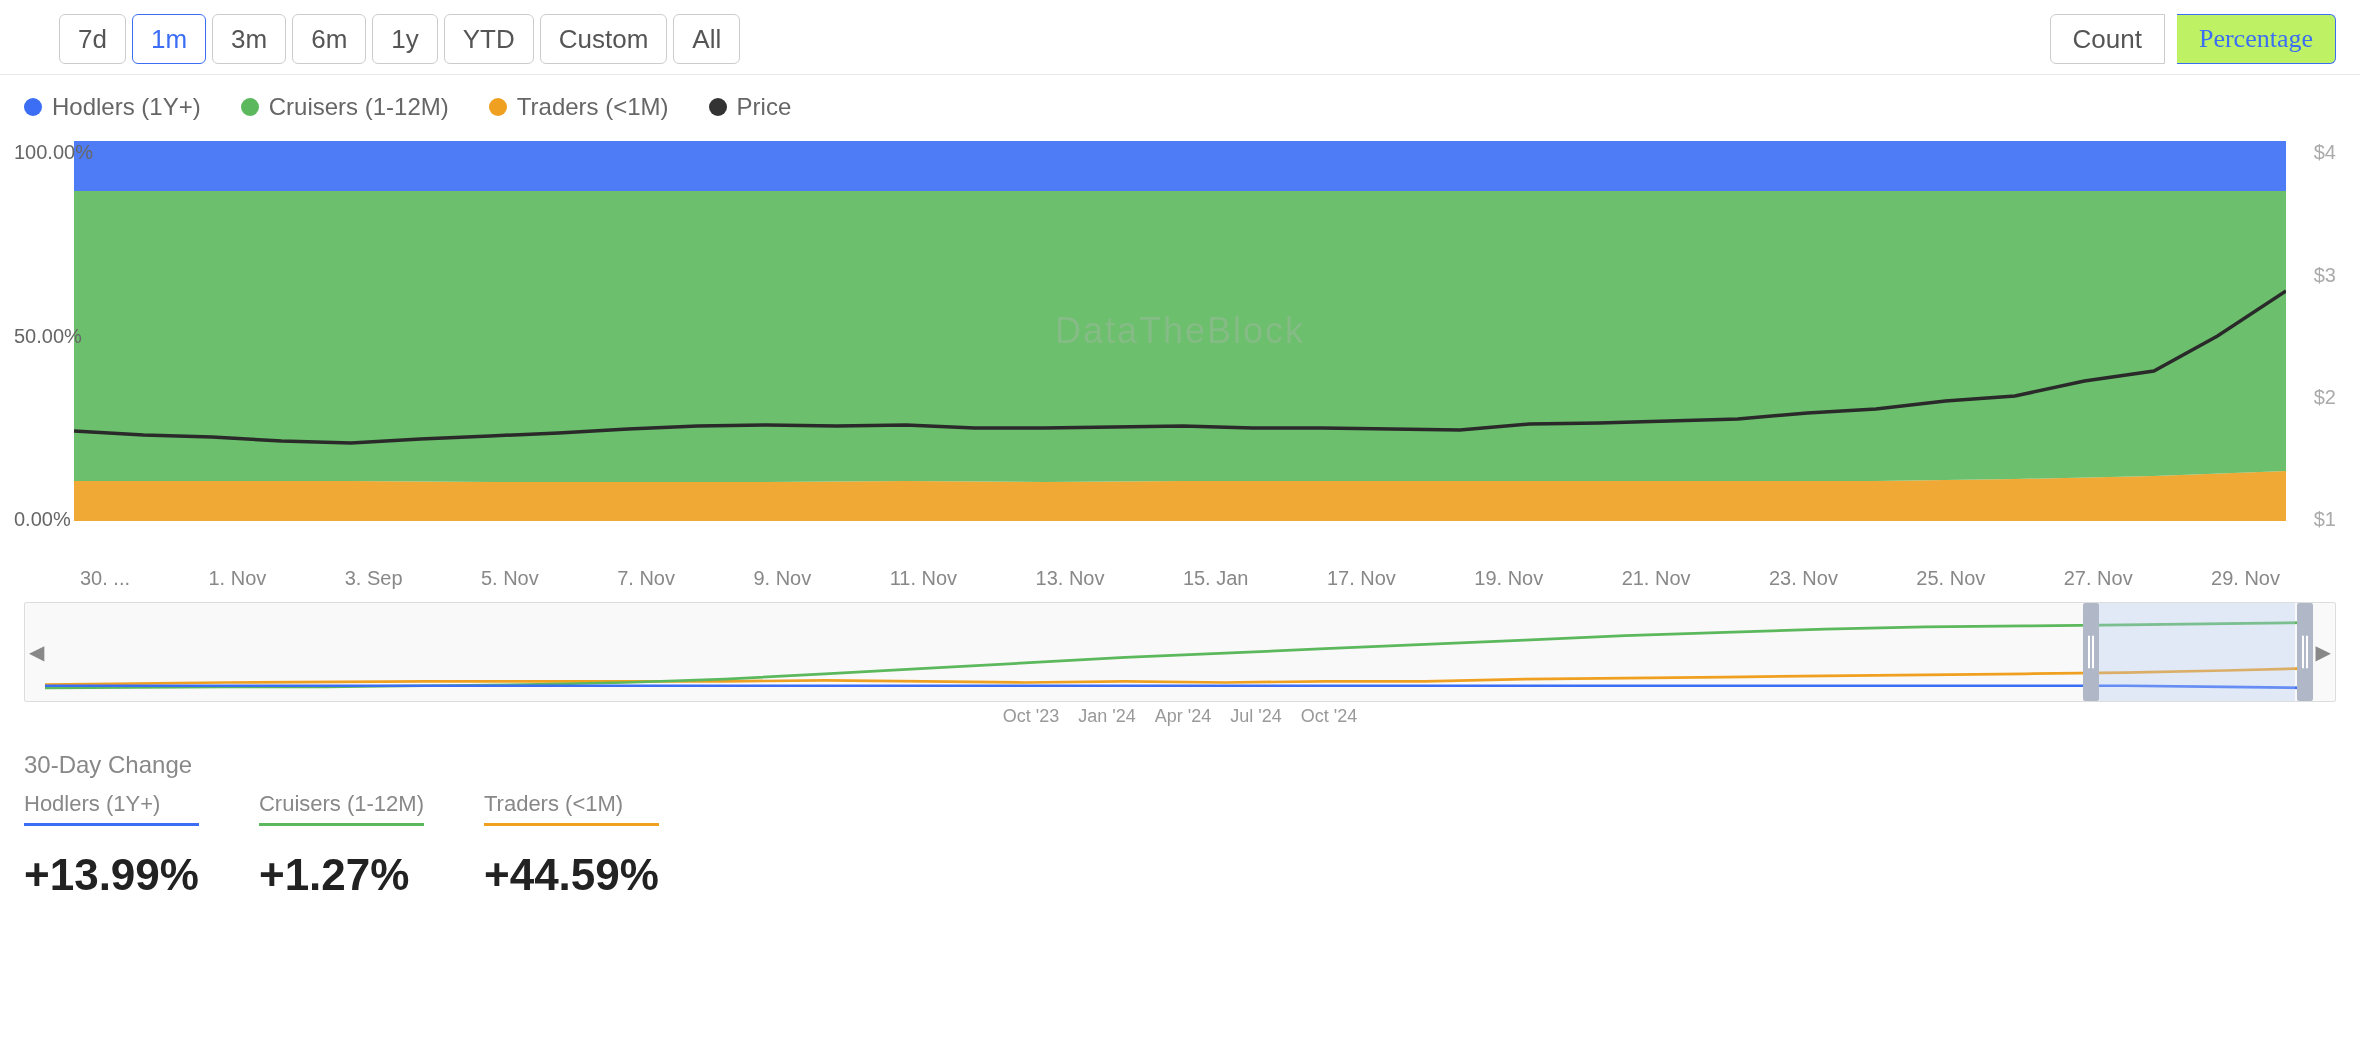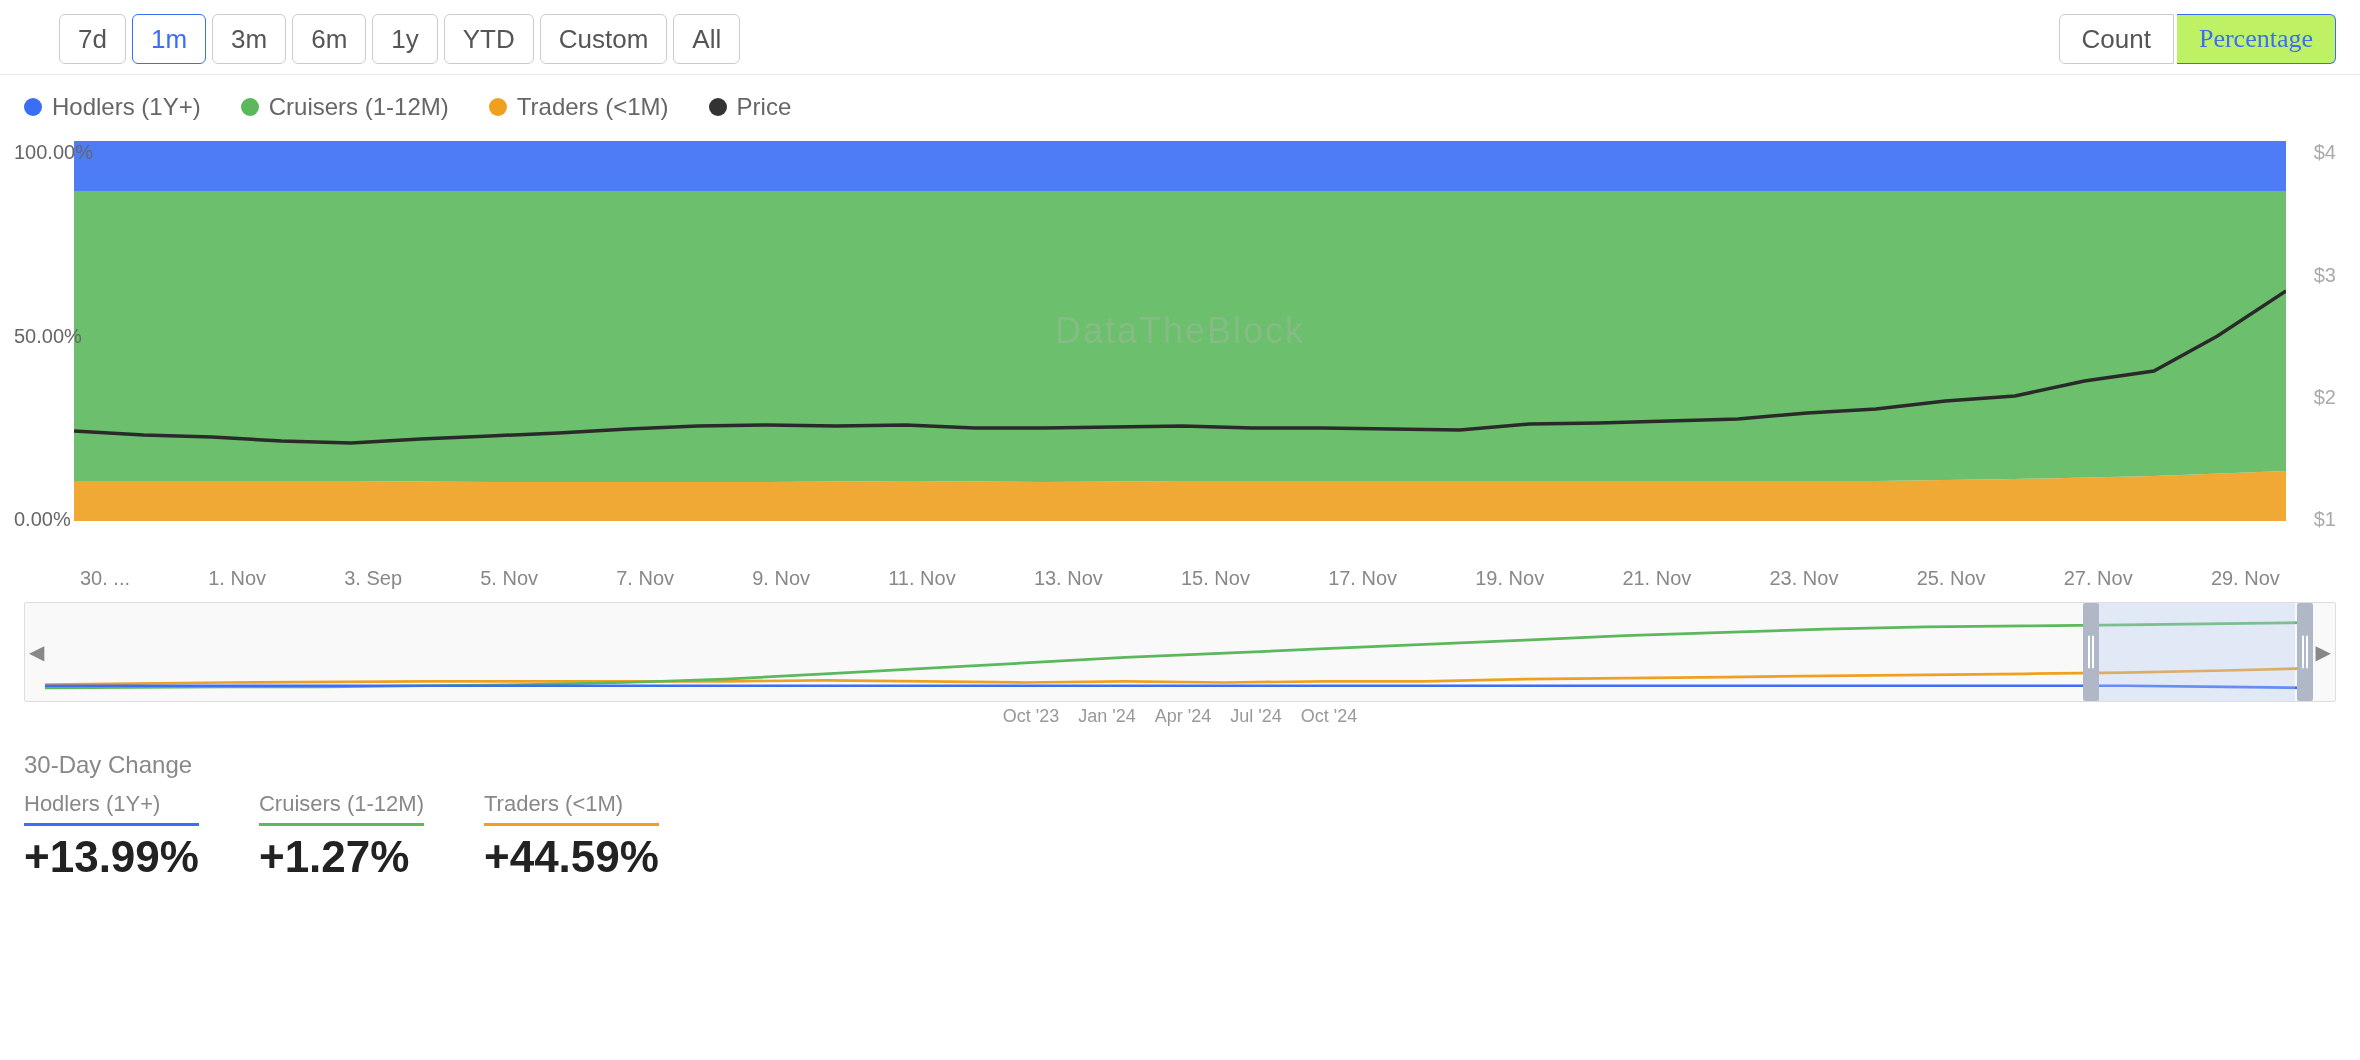--- a/index.html
+++ b/index.html
@@ -43,7 +43,7 @@
     }
     .view-buttons {
       display: flex;
-      gap: 3px;
+      gap: 12px;
     }
     .view-btn {
       padding: 6px 22px;

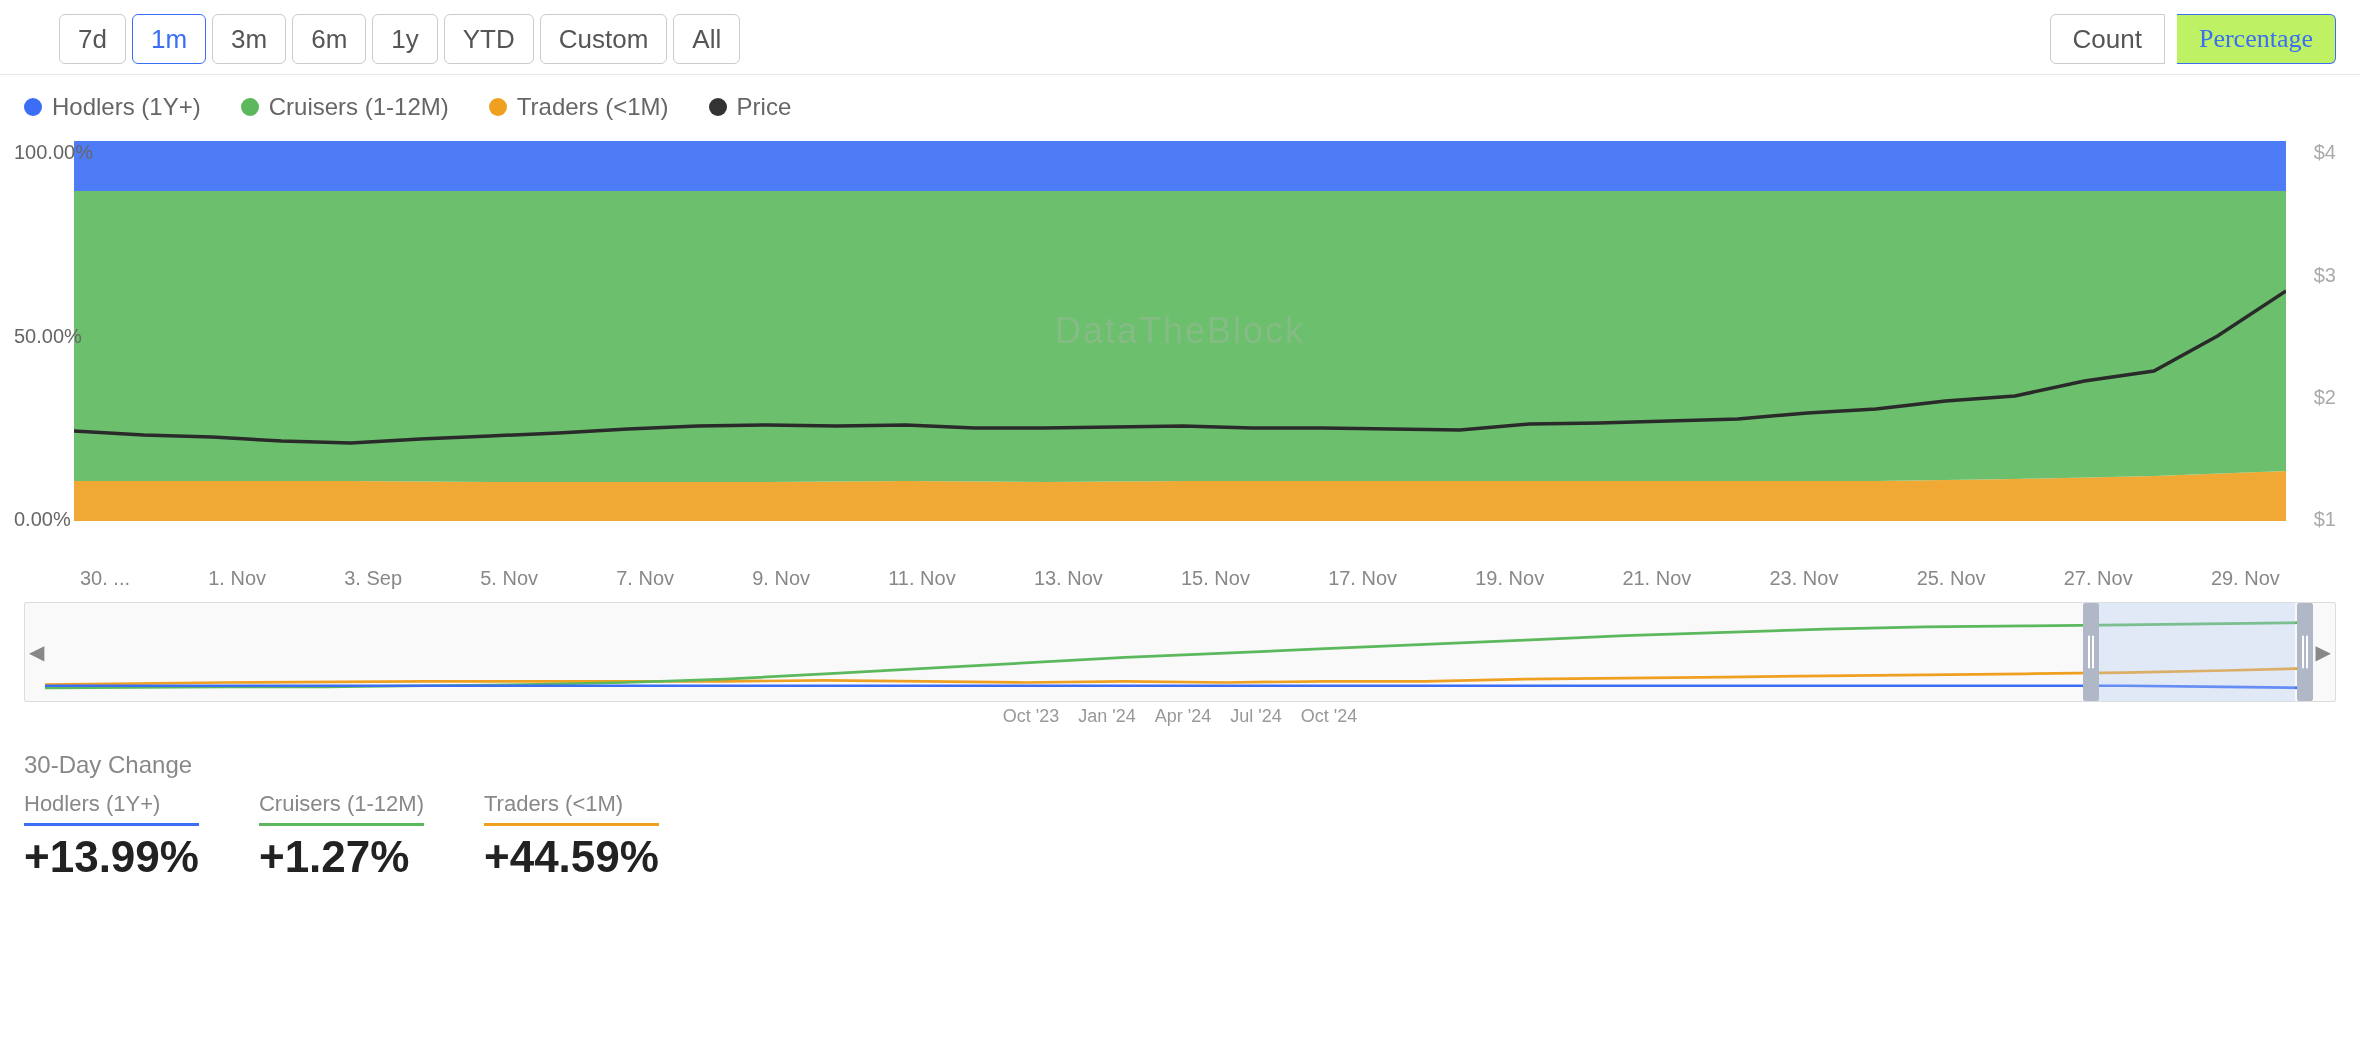--- a/index.html
+++ b/index.html
@@ -304,7 +304,7 @@
   <span>9. Nov</span>
   <span>11. Nov</span>
   <span>13. Nov</span>
-  <span>15. Nov</span>
+  <span>15. Jan</span>
   <span>17. Nov</span>
   <span>19. Nov</span>
   <span>21. Nov</span>

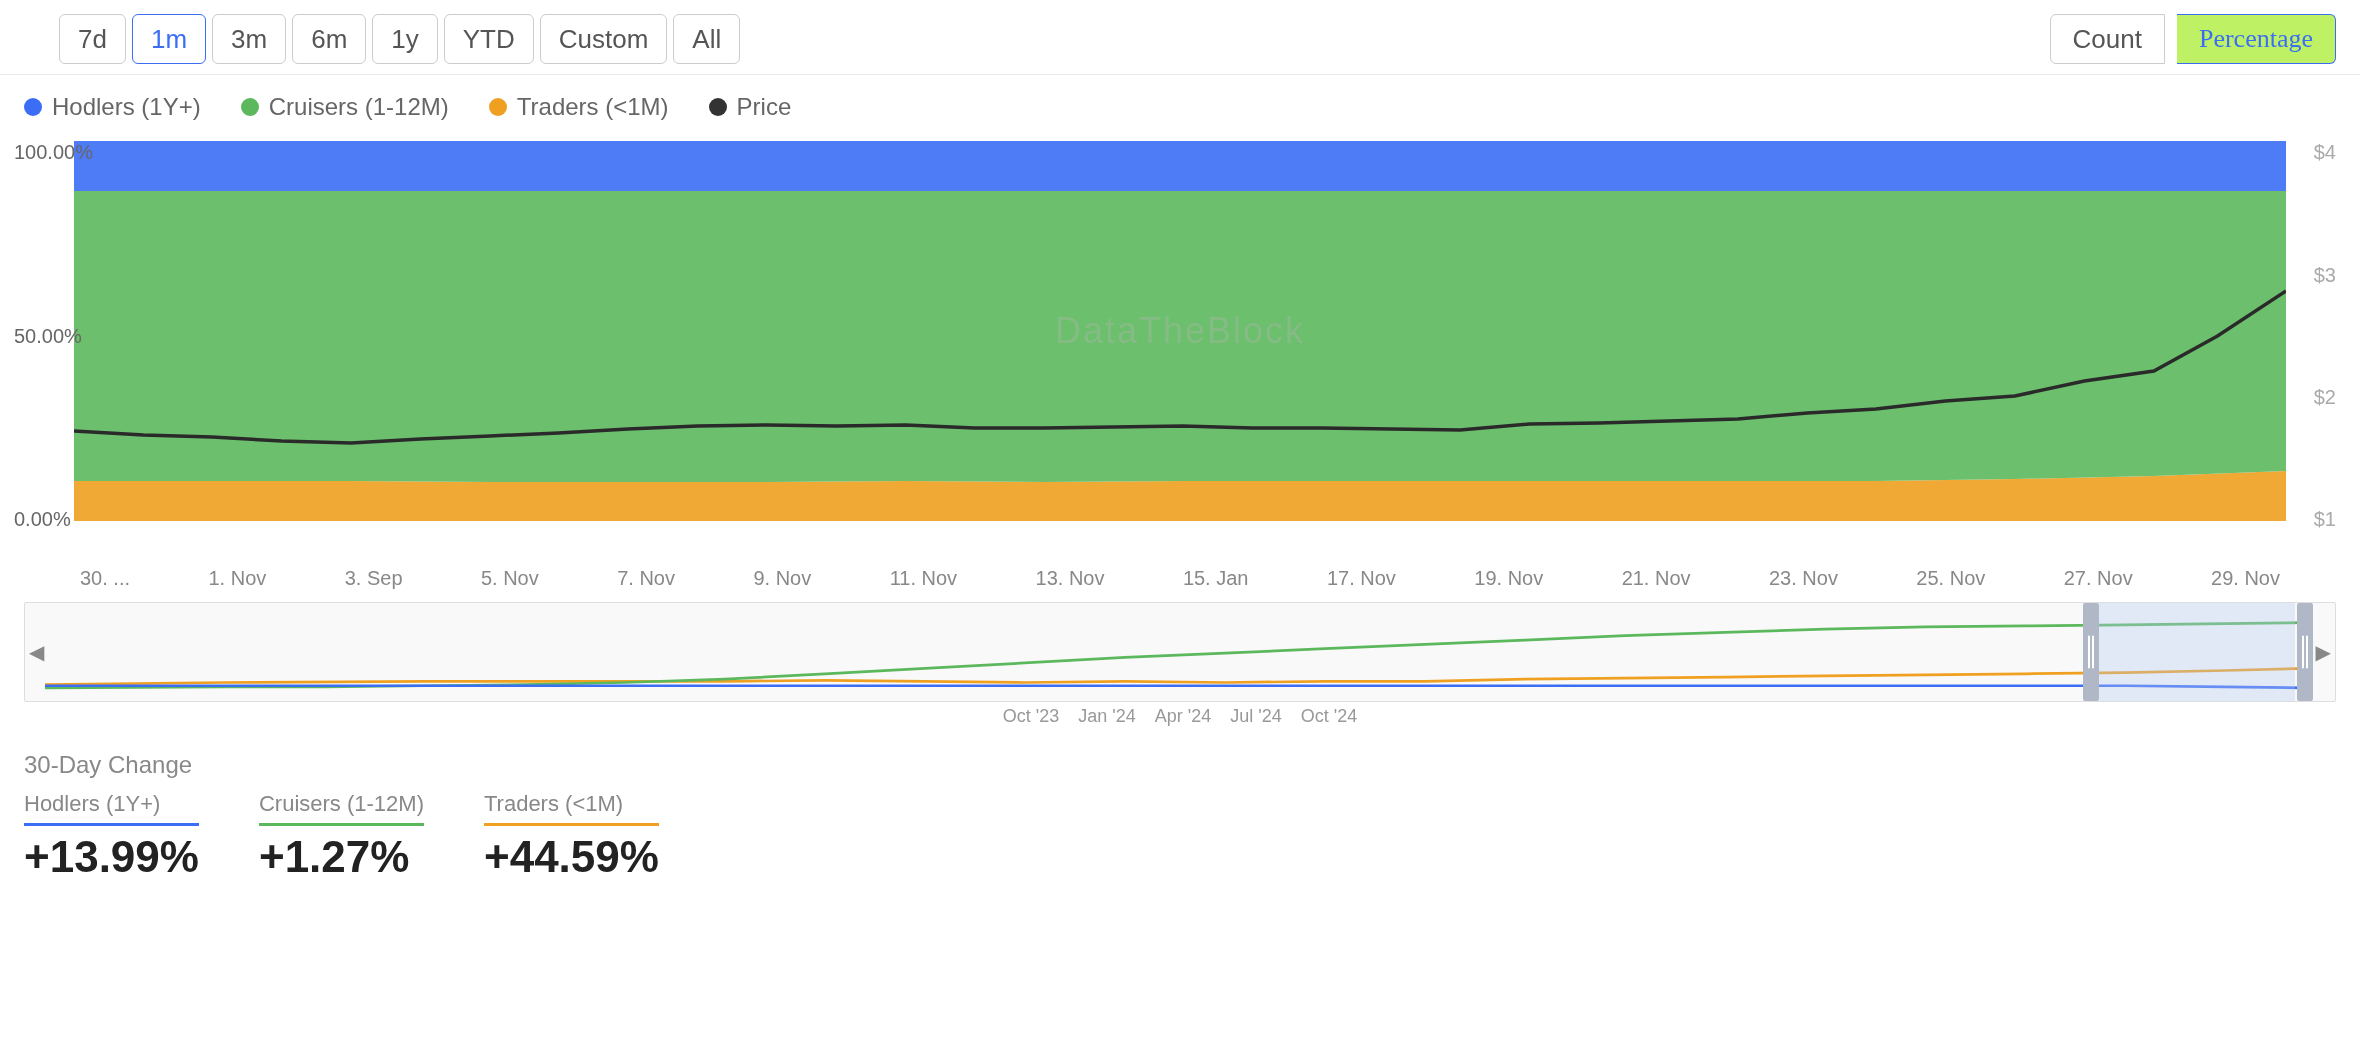--- a/index.html
+++ b/index.html
@@ -201,7 +201,7 @@
       font-size: 44px;
       font-weight: 700;
       color: #222;
-      margin-top: 0;
+      margin-top: 18px;
     }
     .watermark {
       position: absolute;

